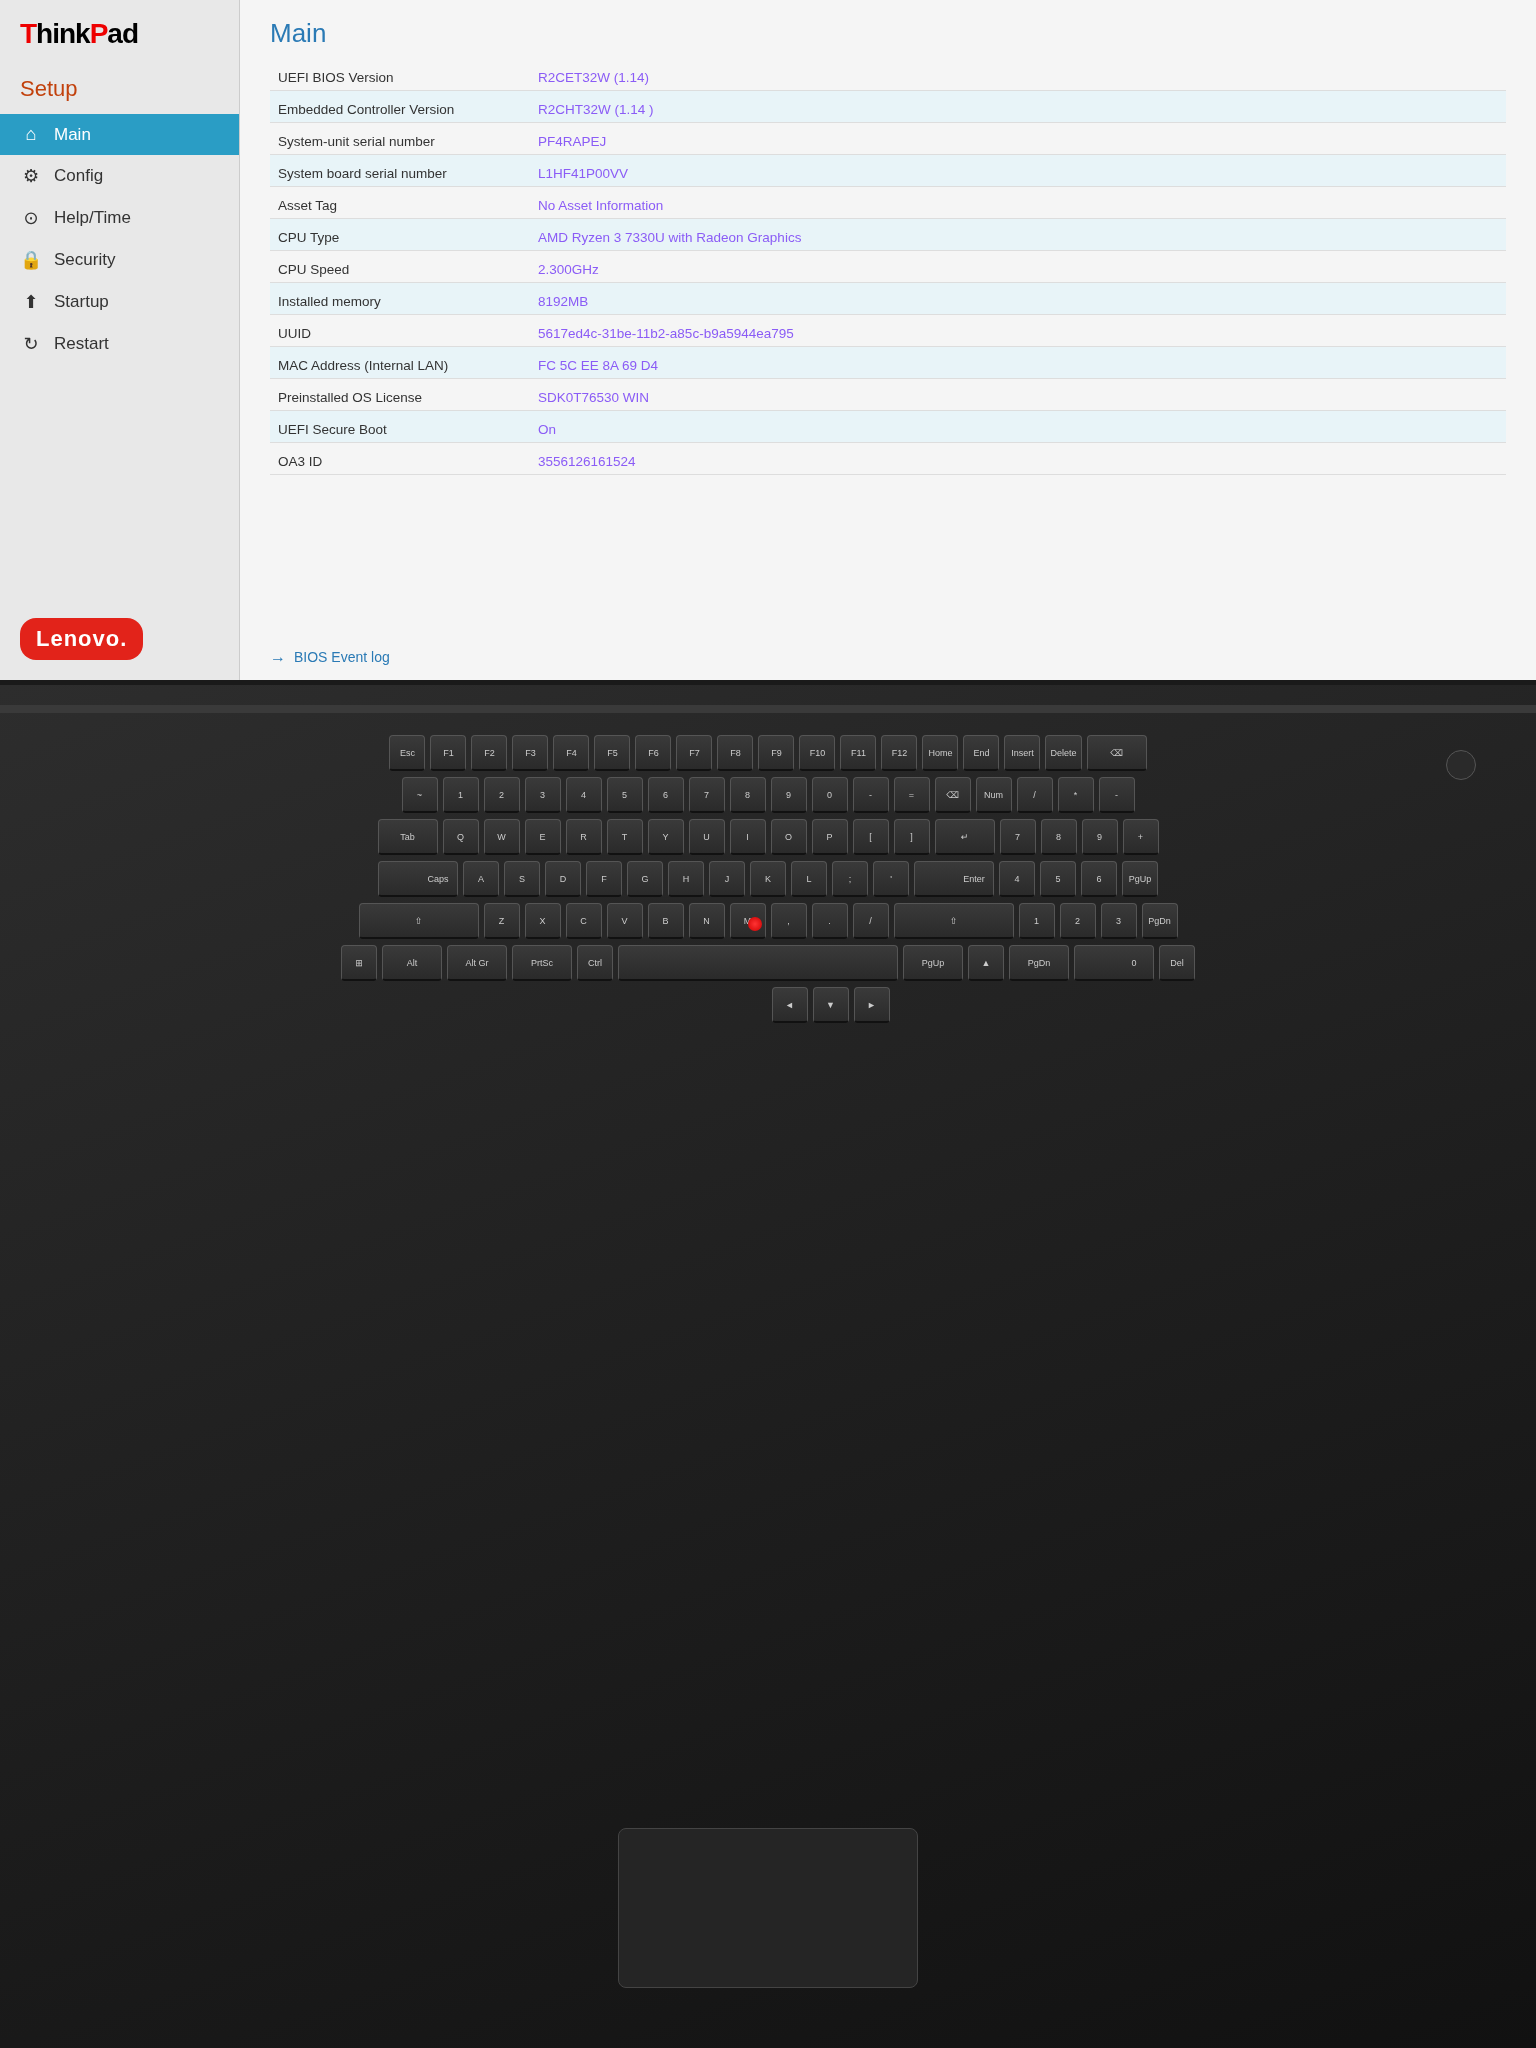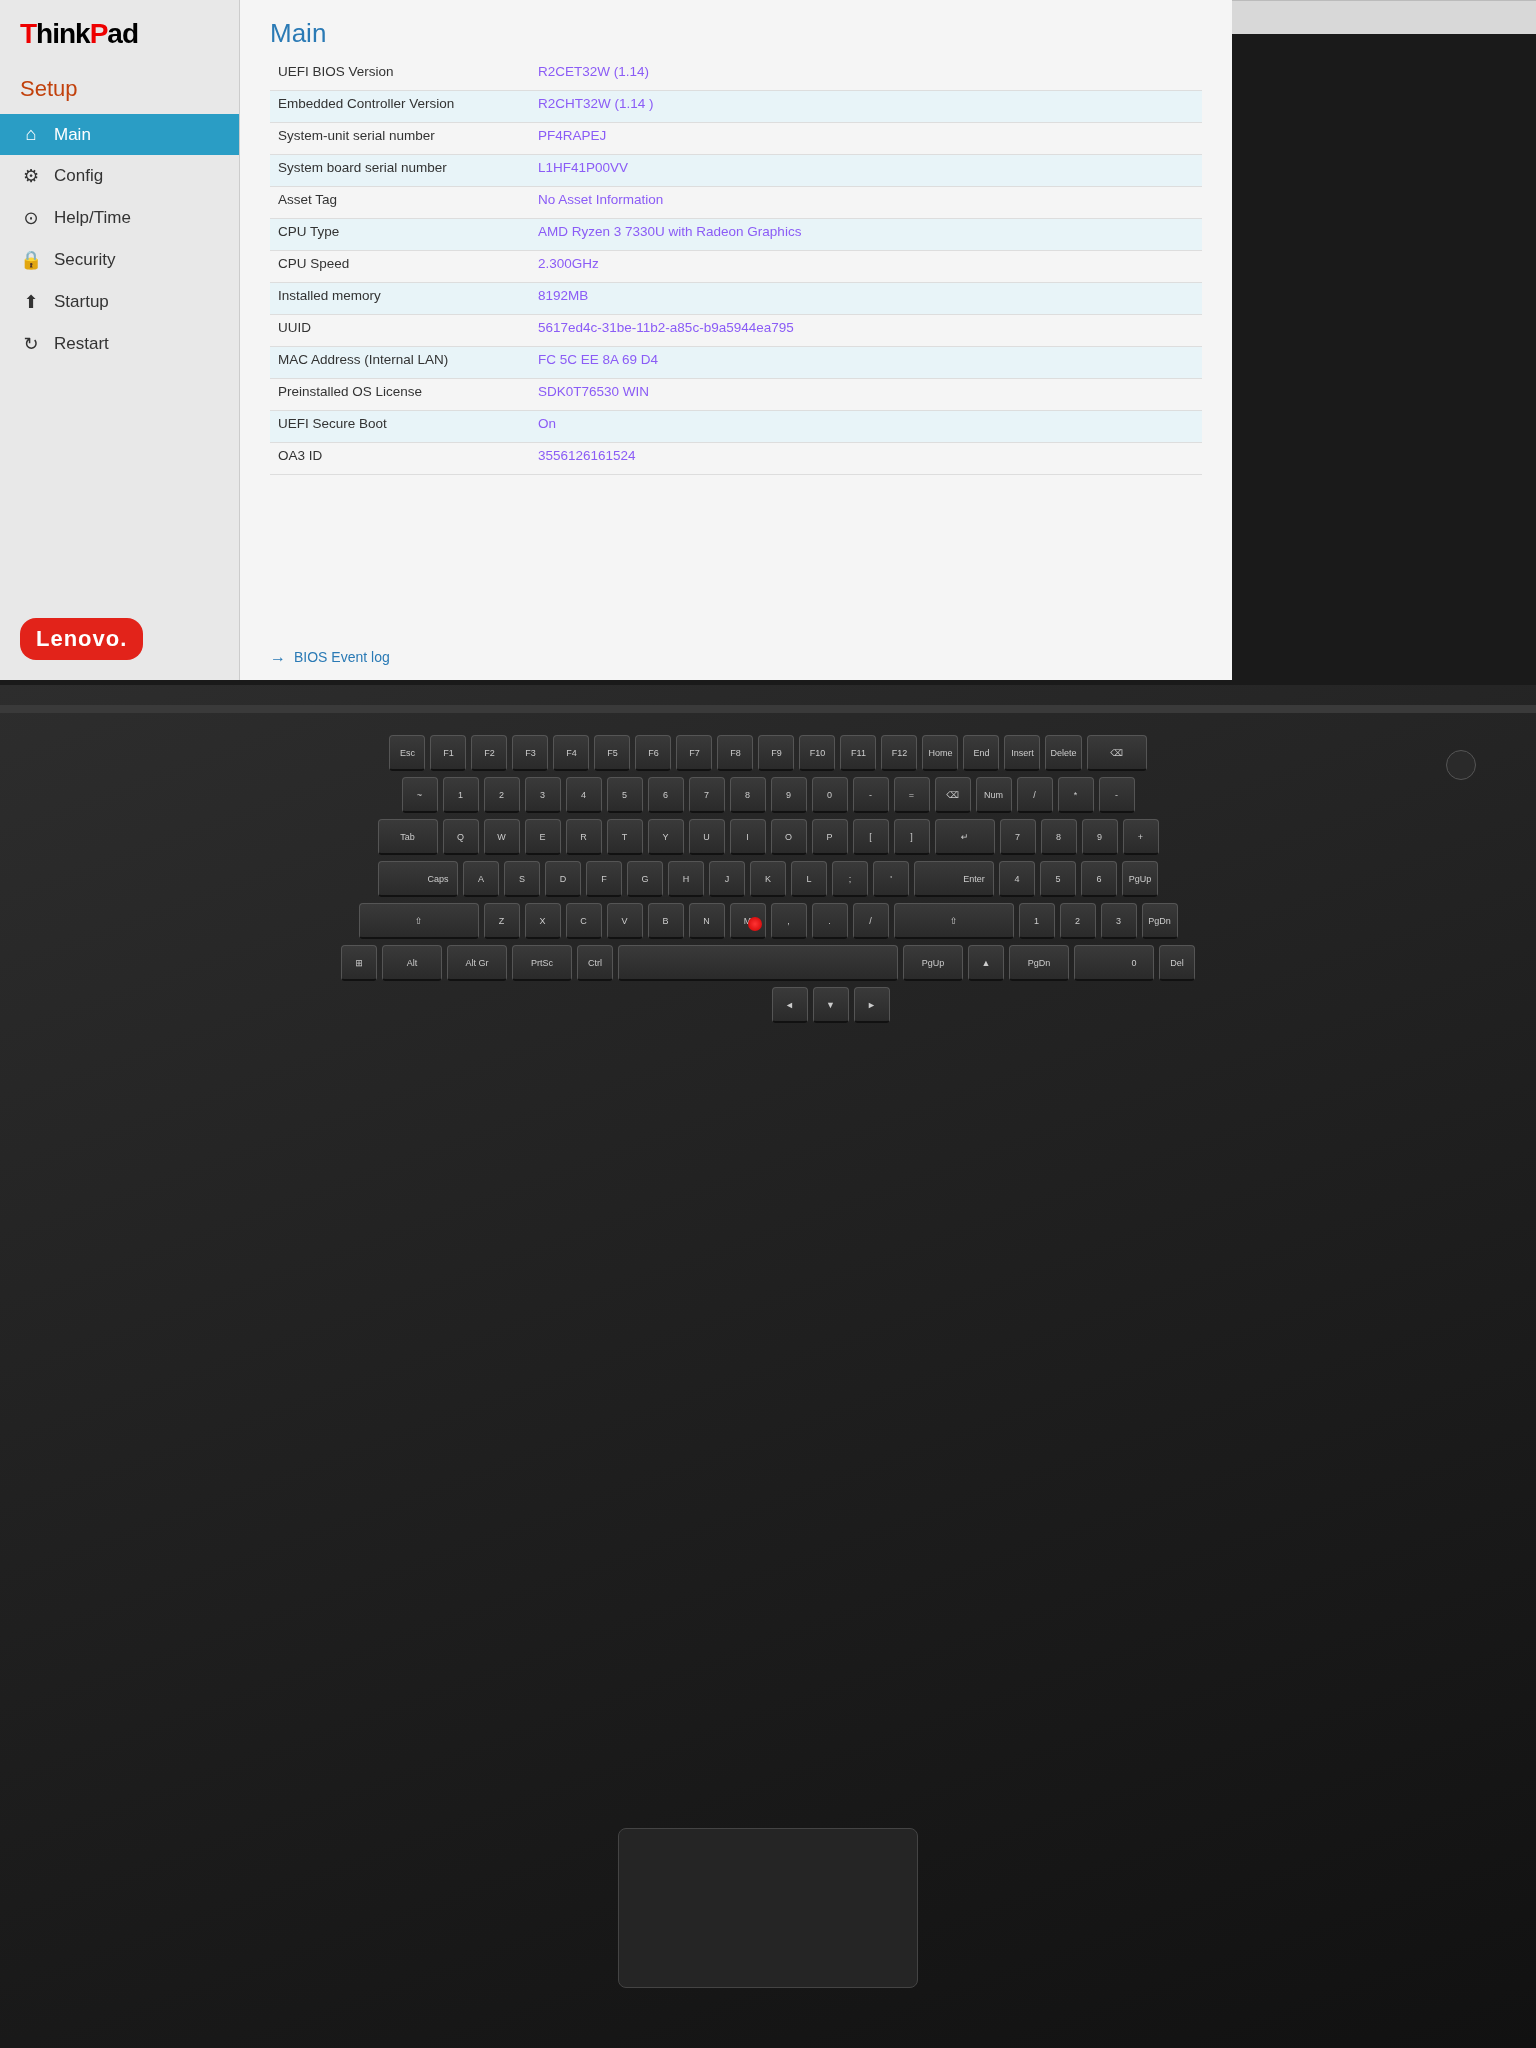--- a/index.html
+++ b/index.html
@@ -17,7 +17,7 @@
       position: absolute;
       top: 0;
       left: 0;
-      width: 1232px;
+      width: 1536px;
       height: 680px;
       background: #f0f0f0;
       display: flex;

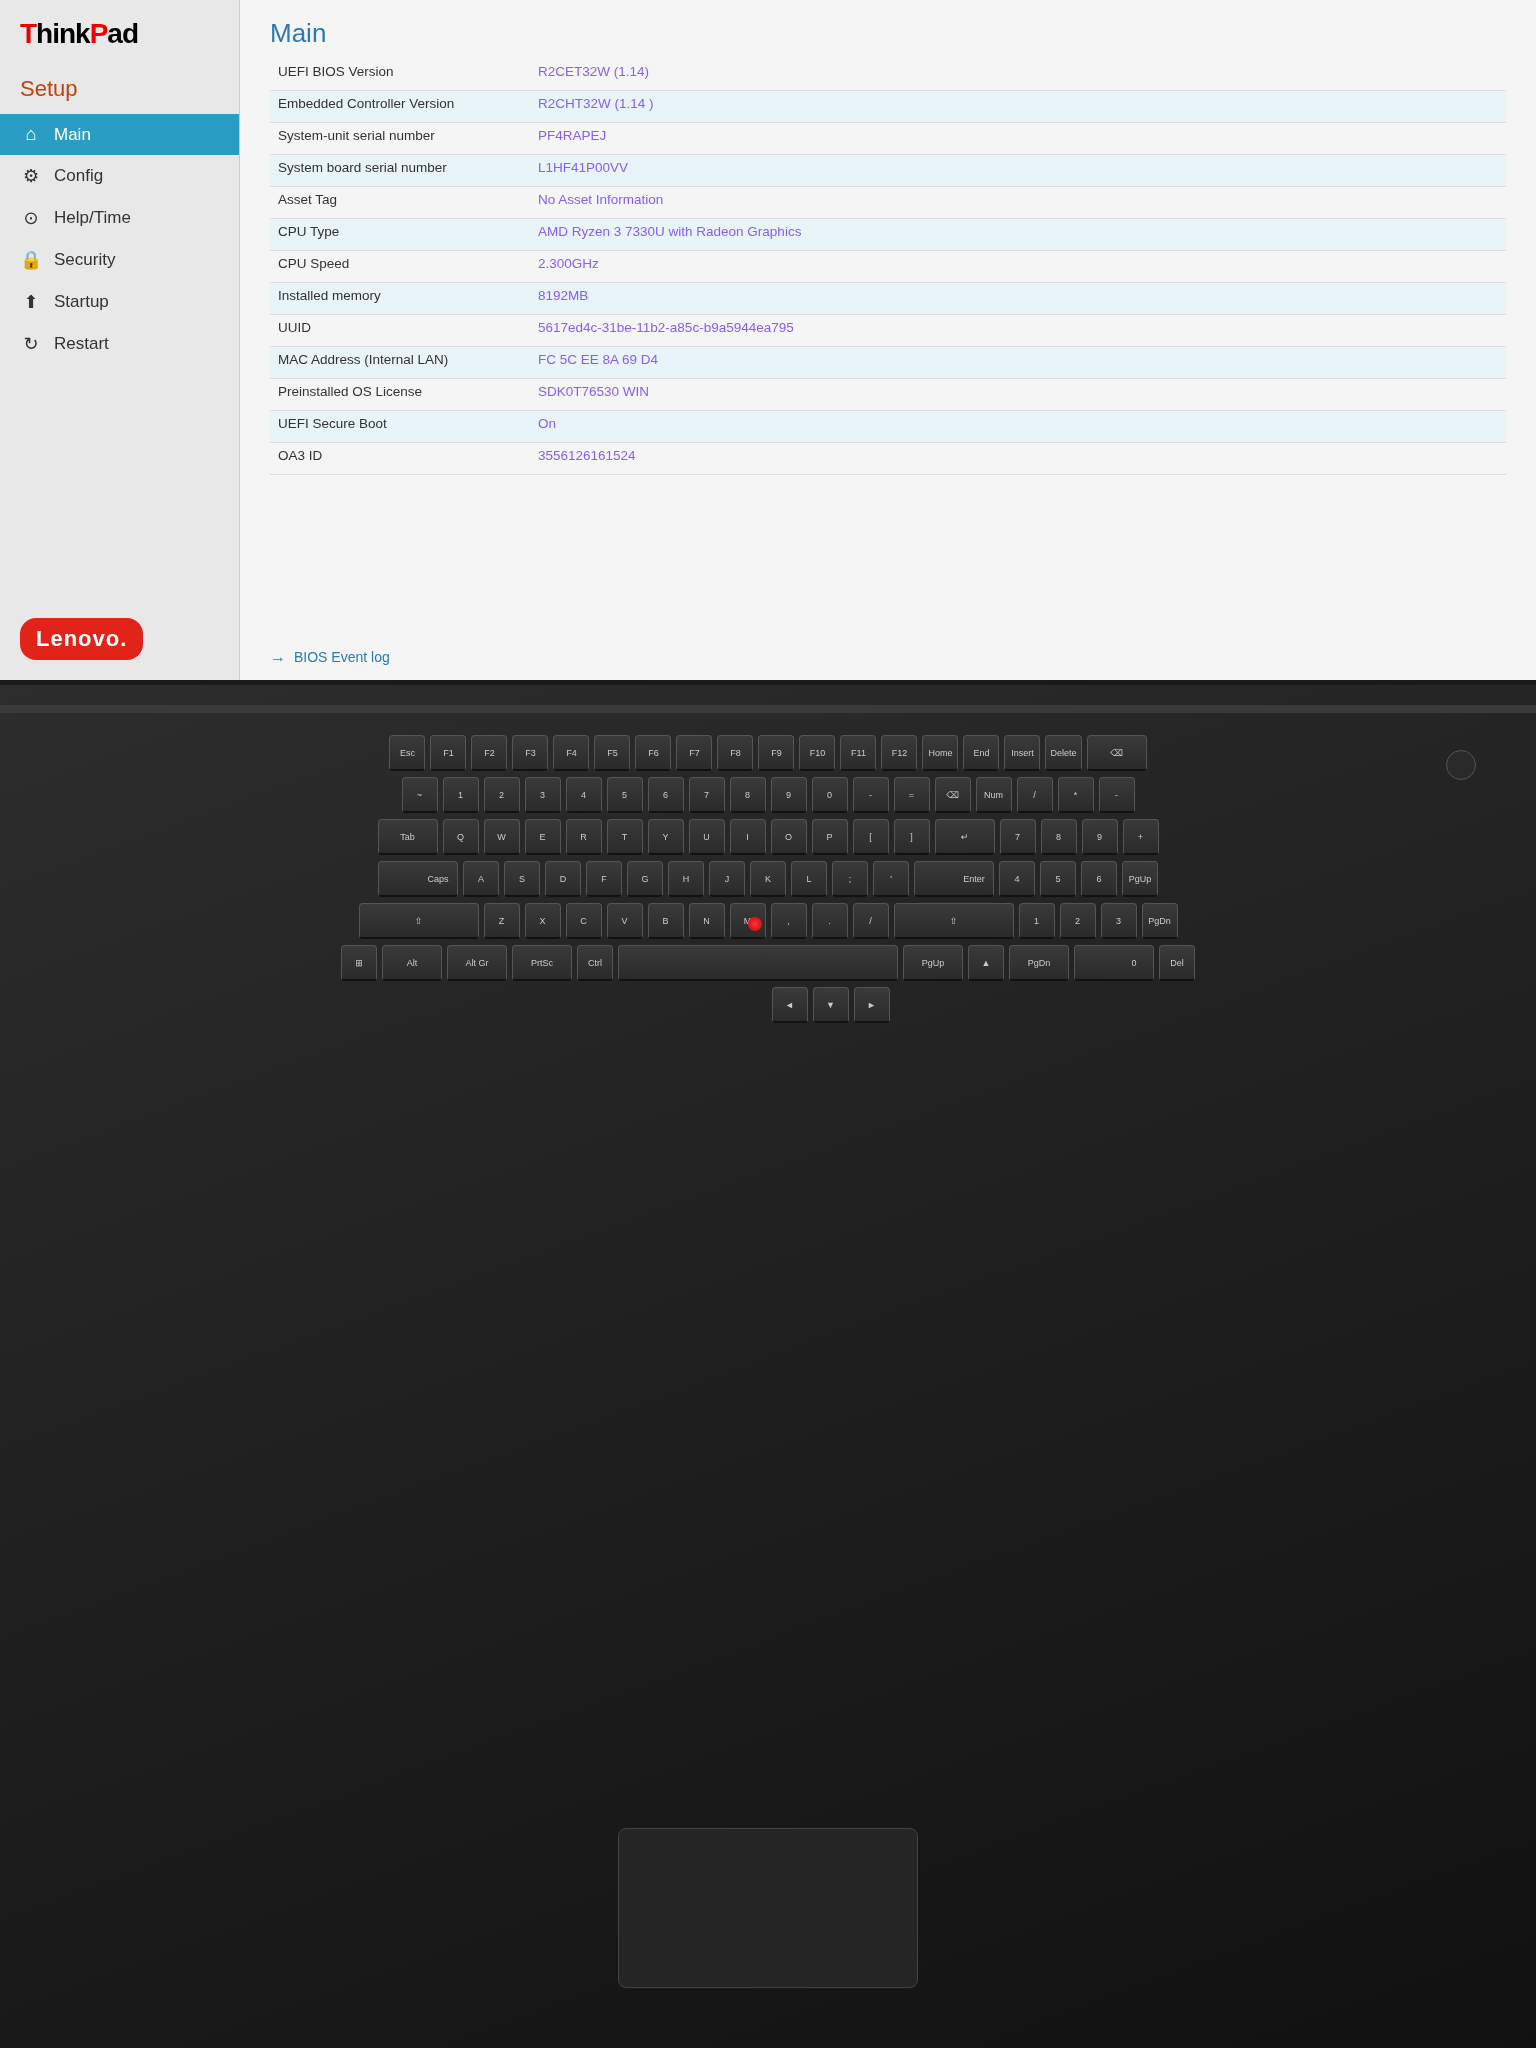--- a/index.html
+++ b/index.html
@@ -125,7 +125,7 @@
       flex-direction: row;
       border-bottom: 1px solid #ddd;
       min-height: 32px;
-      align-items: flex-start;
+      align-items: flex-end;
     }
 
     .bios-row:nth-child(even) {

